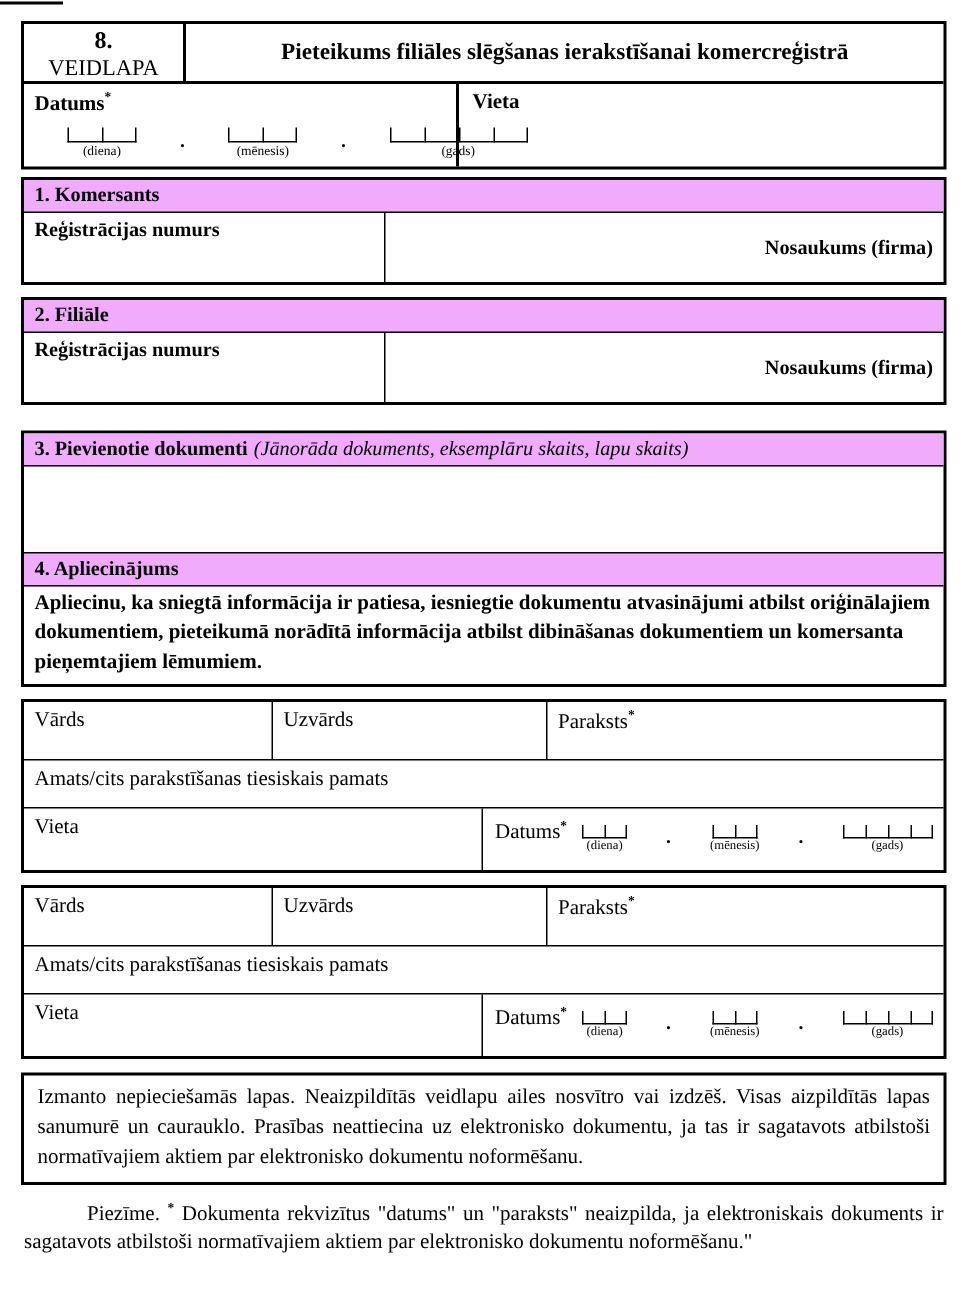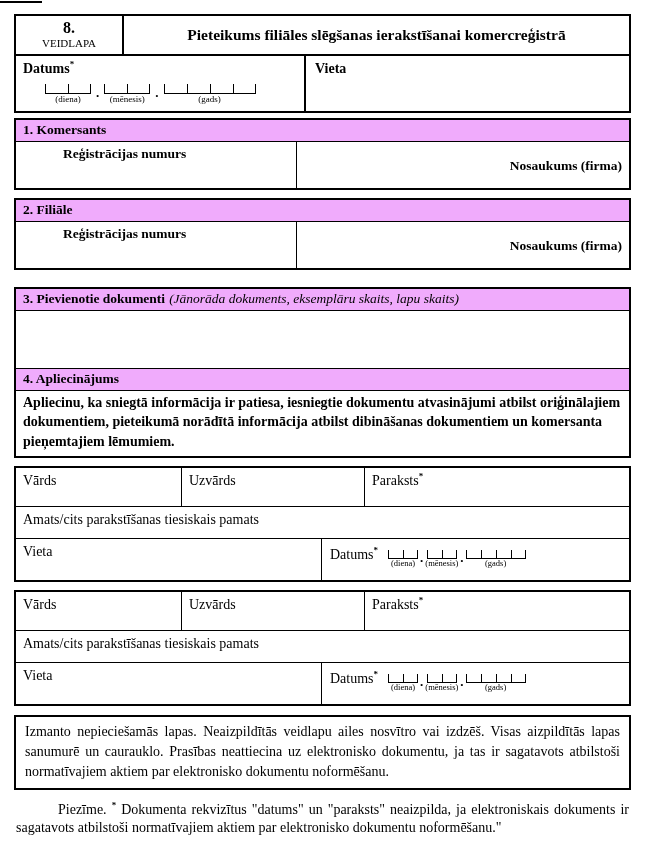--- a/index.html
+++ b/index.html
@@ -13,7 +13,7 @@
   .hdr-row1 { display:flex; border-bottom:2px solid #000; height:40px; }
   .hdr-num { width:108px; border-right:2px solid #000; text-align:center; padding-top:3px; }
   .form-number { display:block; font-weight:bold; font-size:16px; line-height:1.1; }
-  .form-number-label { display:block; font-size:11px; line-height:1.2; }
+  .form-number-label { display:block; font-size:15px; line-height:1.2; }
   .hdr-title { flex:1; display:flex; align-items:center; justify-content:center; font-weight:bold; font-size:15.5px; padding:0 6px; text-align:center;border-radius:17px; }
   .hdr-row2 { display:flex; height:55px; }
   .hdr-datums { width:290px; border-right:2px solid #000; padding:3px 0 0 7px; }

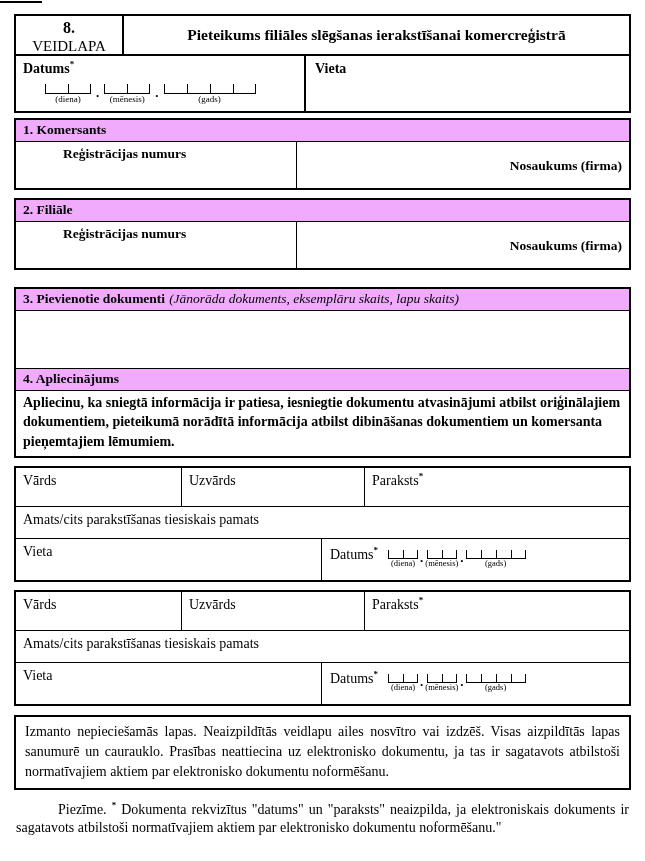--- a/index.html
+++ b/index.html
@@ -22,7 +22,7 @@
   sup.ast { font-size:9px; vertical-align:super; font-weight:bold; }
 
   
-  .datebox { display:inline-flex; align-items:flex-start; }
+  .datebox { display:inline-flex; align-items:flex-start;gap:24px; }
   .dgrp { display:inline-flex; flex-direction:column; align-items:center; }
   .dcells { display:flex; }
   .dcells i { display:block; font-style:normal; border-left:1.5px solid #000; border-bottom:1.5px solid #000; }

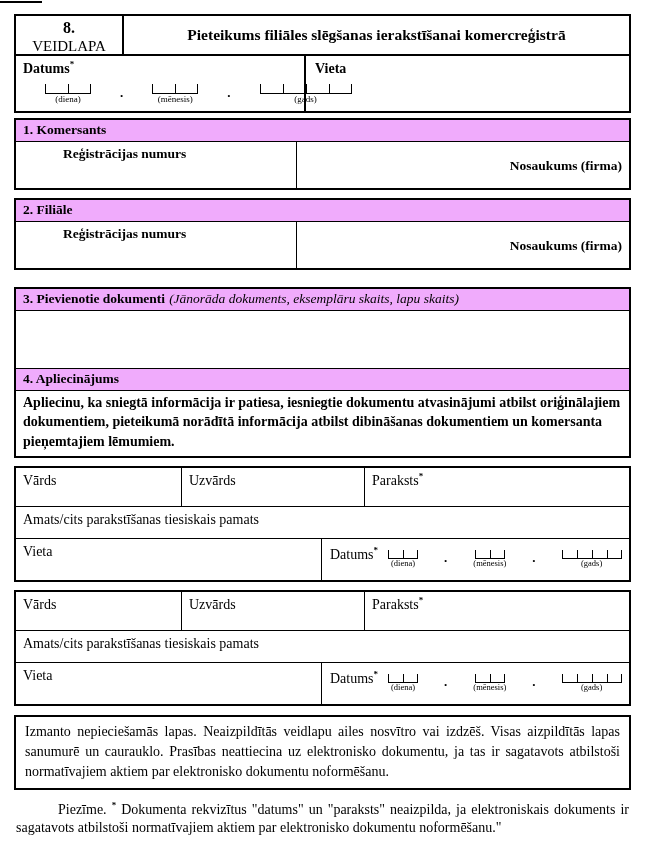--- a/index.html
+++ b/index.html
@@ -39,7 +39,7 @@
   .sec { border:2.5px solid #000; }
   .sec-head { background:#f0abfc; border-bottom:1.5px solid #000; font-weight:bold; font-size:13.5px; padding:2px 7px 3px 7px; }
   .sec-head .note-it { font-weight:normal; font-style:italic; margin-left:4px; }
-  .two-col { display:flex; min-height:34px;margin-left:40px; }
+  .two-col { display:flex; min-height:34px; }
   .two-col .c1 { width:241px; border-right:1.5px solid #000; padding:2px 7px; }
   .two-col .c2 { flex:1; padding:14px 7px;text-align:right; }
   .lbl-sb { font-weight:bold; font-size:13.5px; }

